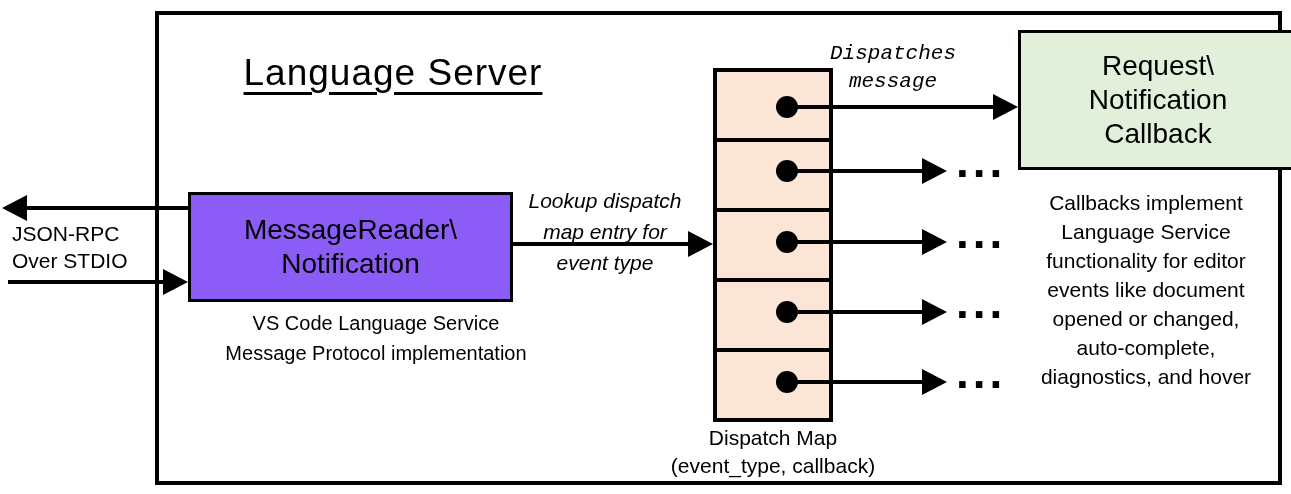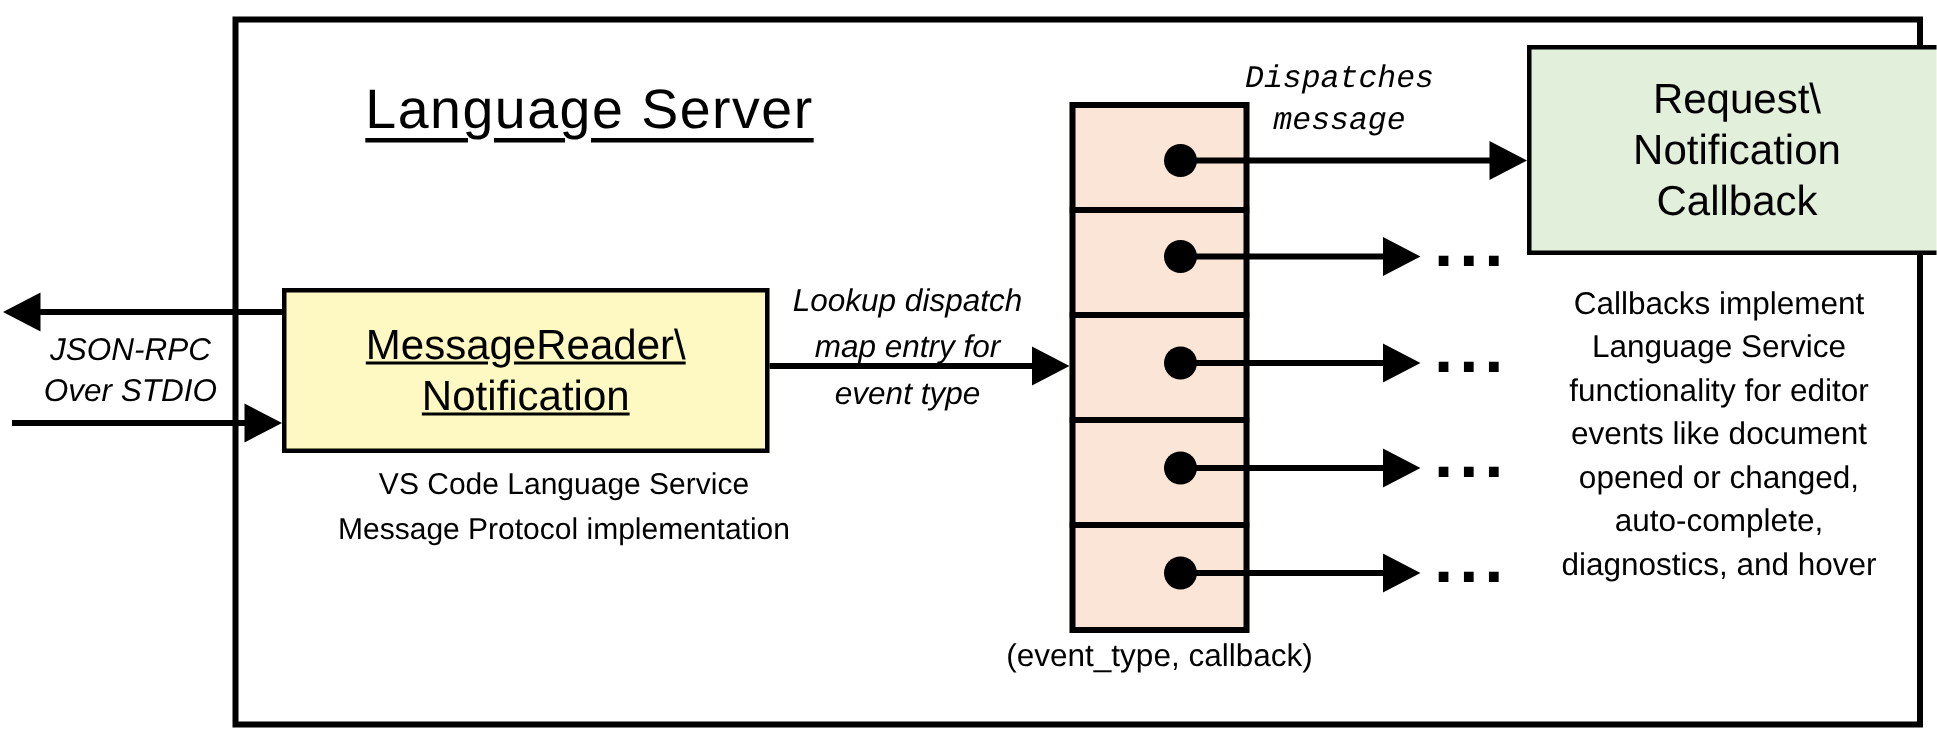--- a/index.html
+++ b/index.html
@@ -21,7 +21,7 @@
   .head-right{width:0;height:0;border-top:13px solid transparent;border-bottom:13px solid transparent;border-left:25px solid #000;}
   .head-left{width:0;height:0;border-top:13px solid transparent;border-bottom:13px solid transparent;border-right:25px solid #000;}
   
-  .io-label{left:12px;top:220px;width:150px;text-align:center;font-style:italic;font-size:21px;line-height:27px;}
+  .io-label{left:12px;top:220px;width:150px;font-size:21px;line-height:27px;}
   
   .reader-box{
     left:188px;top:192px;width:325px;height:110px;border:3px solid #000;

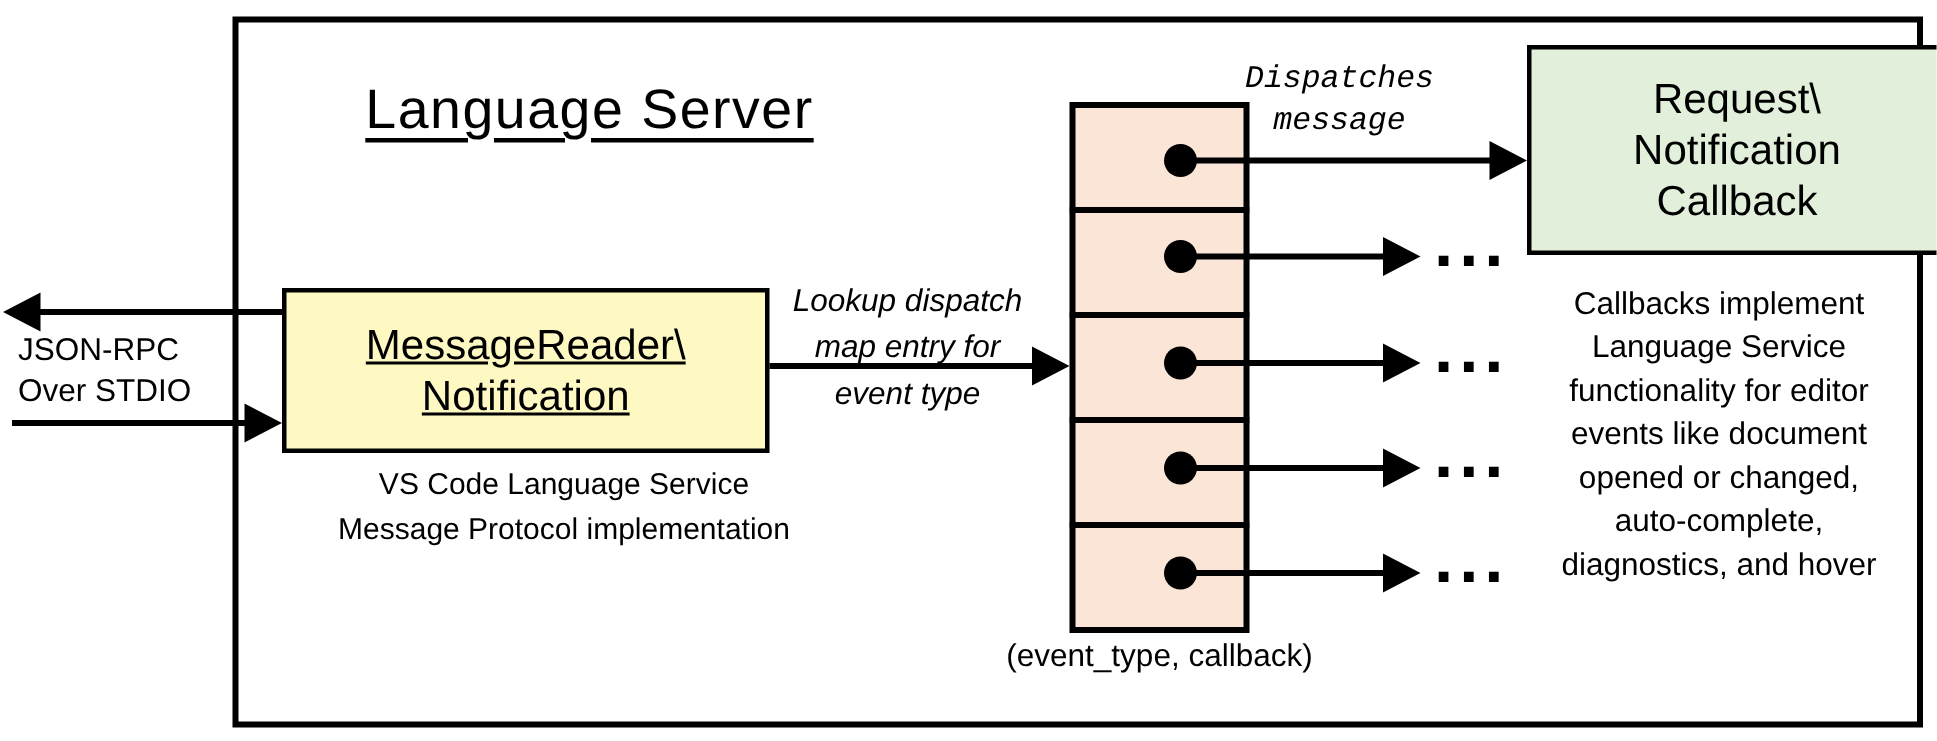--- a/index.html
+++ b/index.html
@@ -64,7 +64,7 @@
     <span class="block-line">Over STDIO</span>
   </div>
 
-  <div class="abs reader-box" style="background: #fef9c3; text-decoration: underline;">
+  <div class="abs reader-box" style="background: #8b5cf6;">
     <span>MessageReader\</span>
     <span>Notification</span>
   </div>

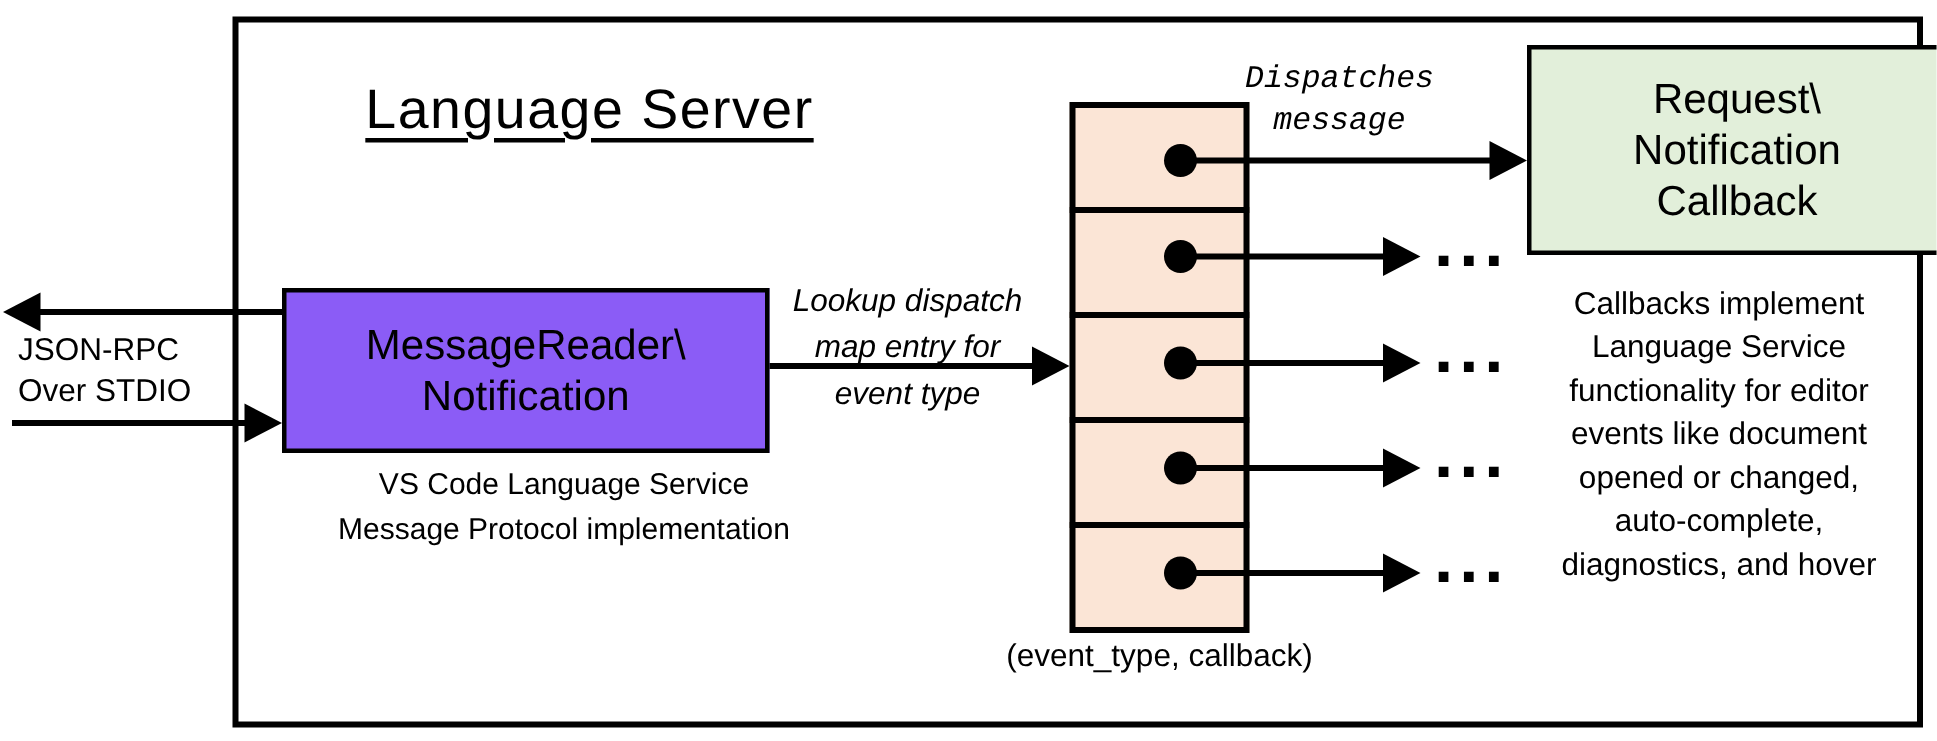--- a/index.html
+++ b/index.html
@@ -133,6 +133,7 @@
   </div>
 
   <div class="abs map-caption">
+    <span class="block-line">Dispatch Map</span>
     <span class="block-line">(event_type, callback)</span>
   </div>
 

